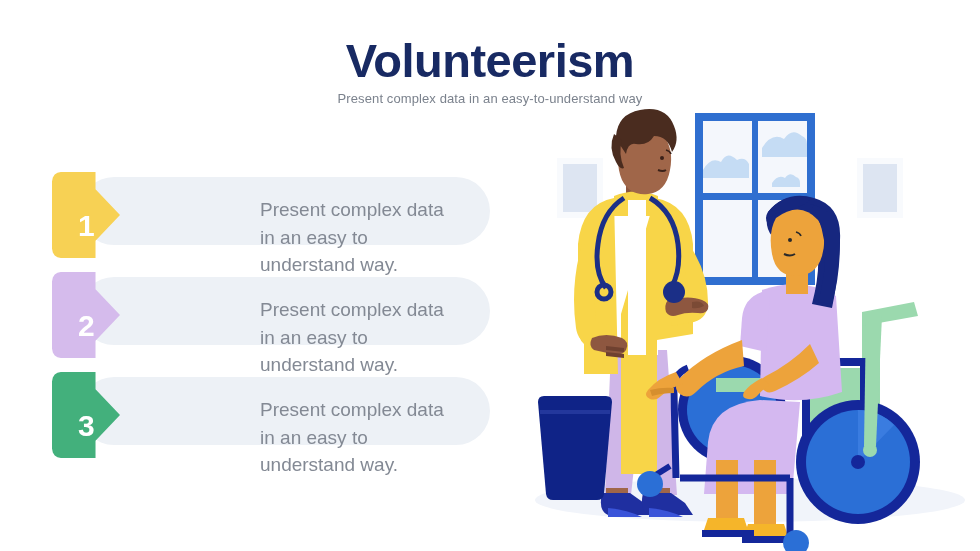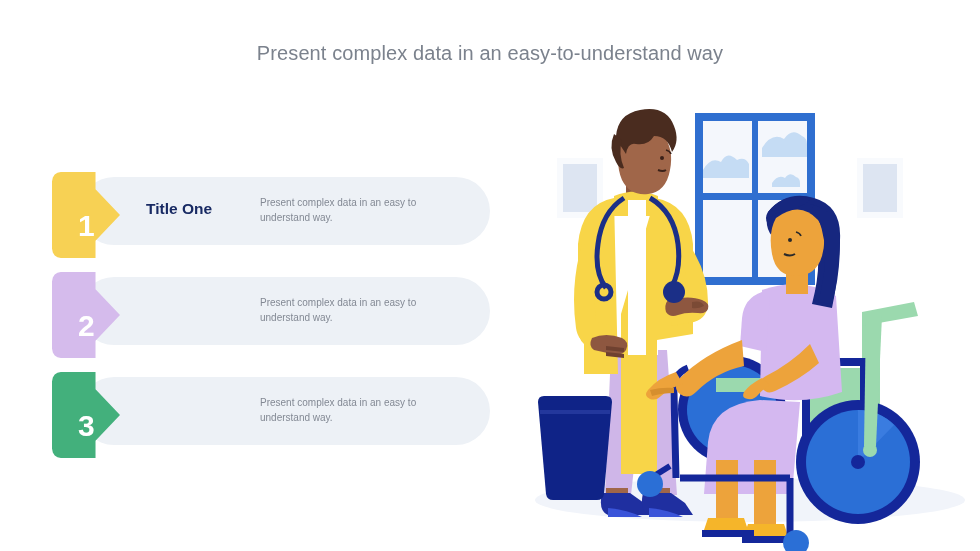--- a/index.html
+++ b/index.html
@@ -105,6 +105,7 @@
 <div id="slide">
 
   <div id="header">
+    <div id="slide-title">Volunteerism</div>
     <div id="slide-subtitle">Present complex data in an easy-to-understand way</div>
   </div>
 

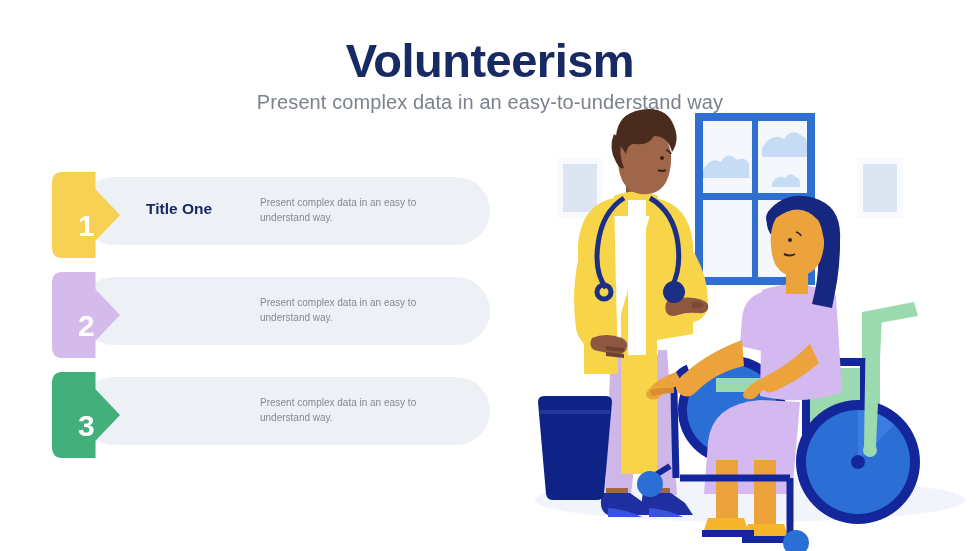--- a/index.html
+++ b/index.html
@@ -31,7 +31,7 @@
   }
   #slide-subtitle {
     margin-top: 6px;
-    font-size: 20px;
+    font-size: 13px;
     color: #7b828d;
     letter-spacing: 0.1px;
   }

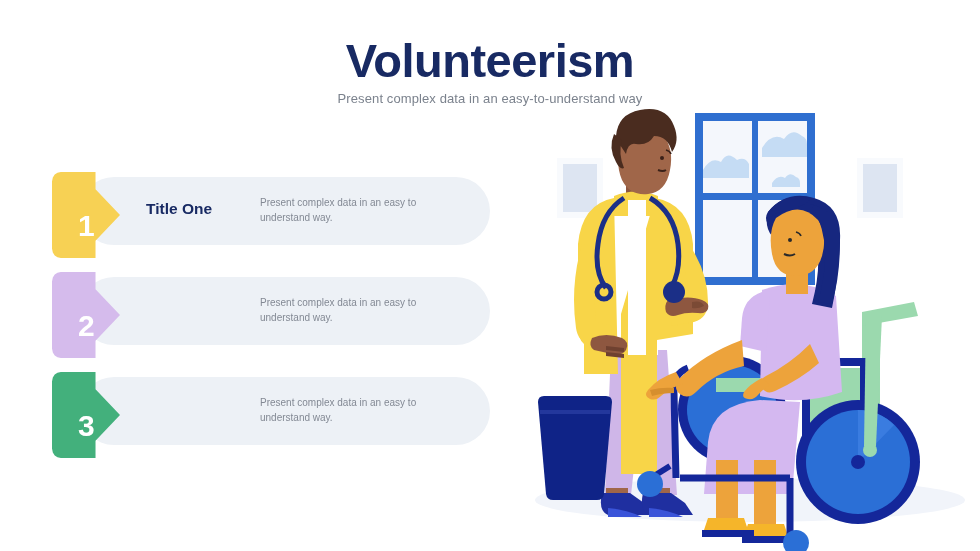--- a/index.html
+++ b/index.html
@@ -116,7 +116,6 @@
       <div class="item-badge" style="background:#f7d154">
         <span class="badge-number">1</span>
       </div>
-      <div class="item-title">Title One</div>
       <div class="item-desc">Present complex data in an easy to understand way.</div>
     </div>
 

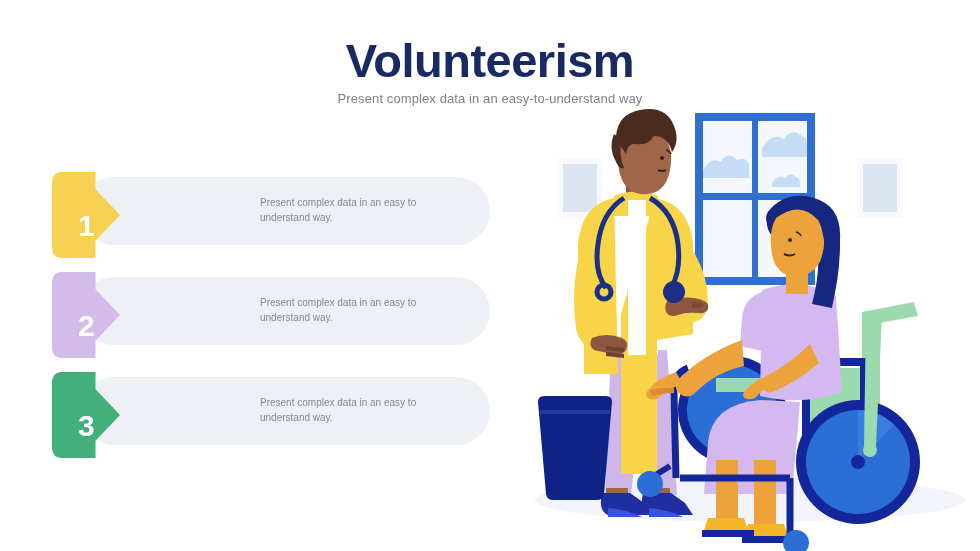--- a/index.html
+++ b/index.html
@@ -87,7 +87,7 @@
     position: absolute;
     left: 208px; top: 24px;
     width: 200px;
-    font-size: 10px;
+    font-size: 19px;
     line-height: 1.45;
     color: #838994;
   }

